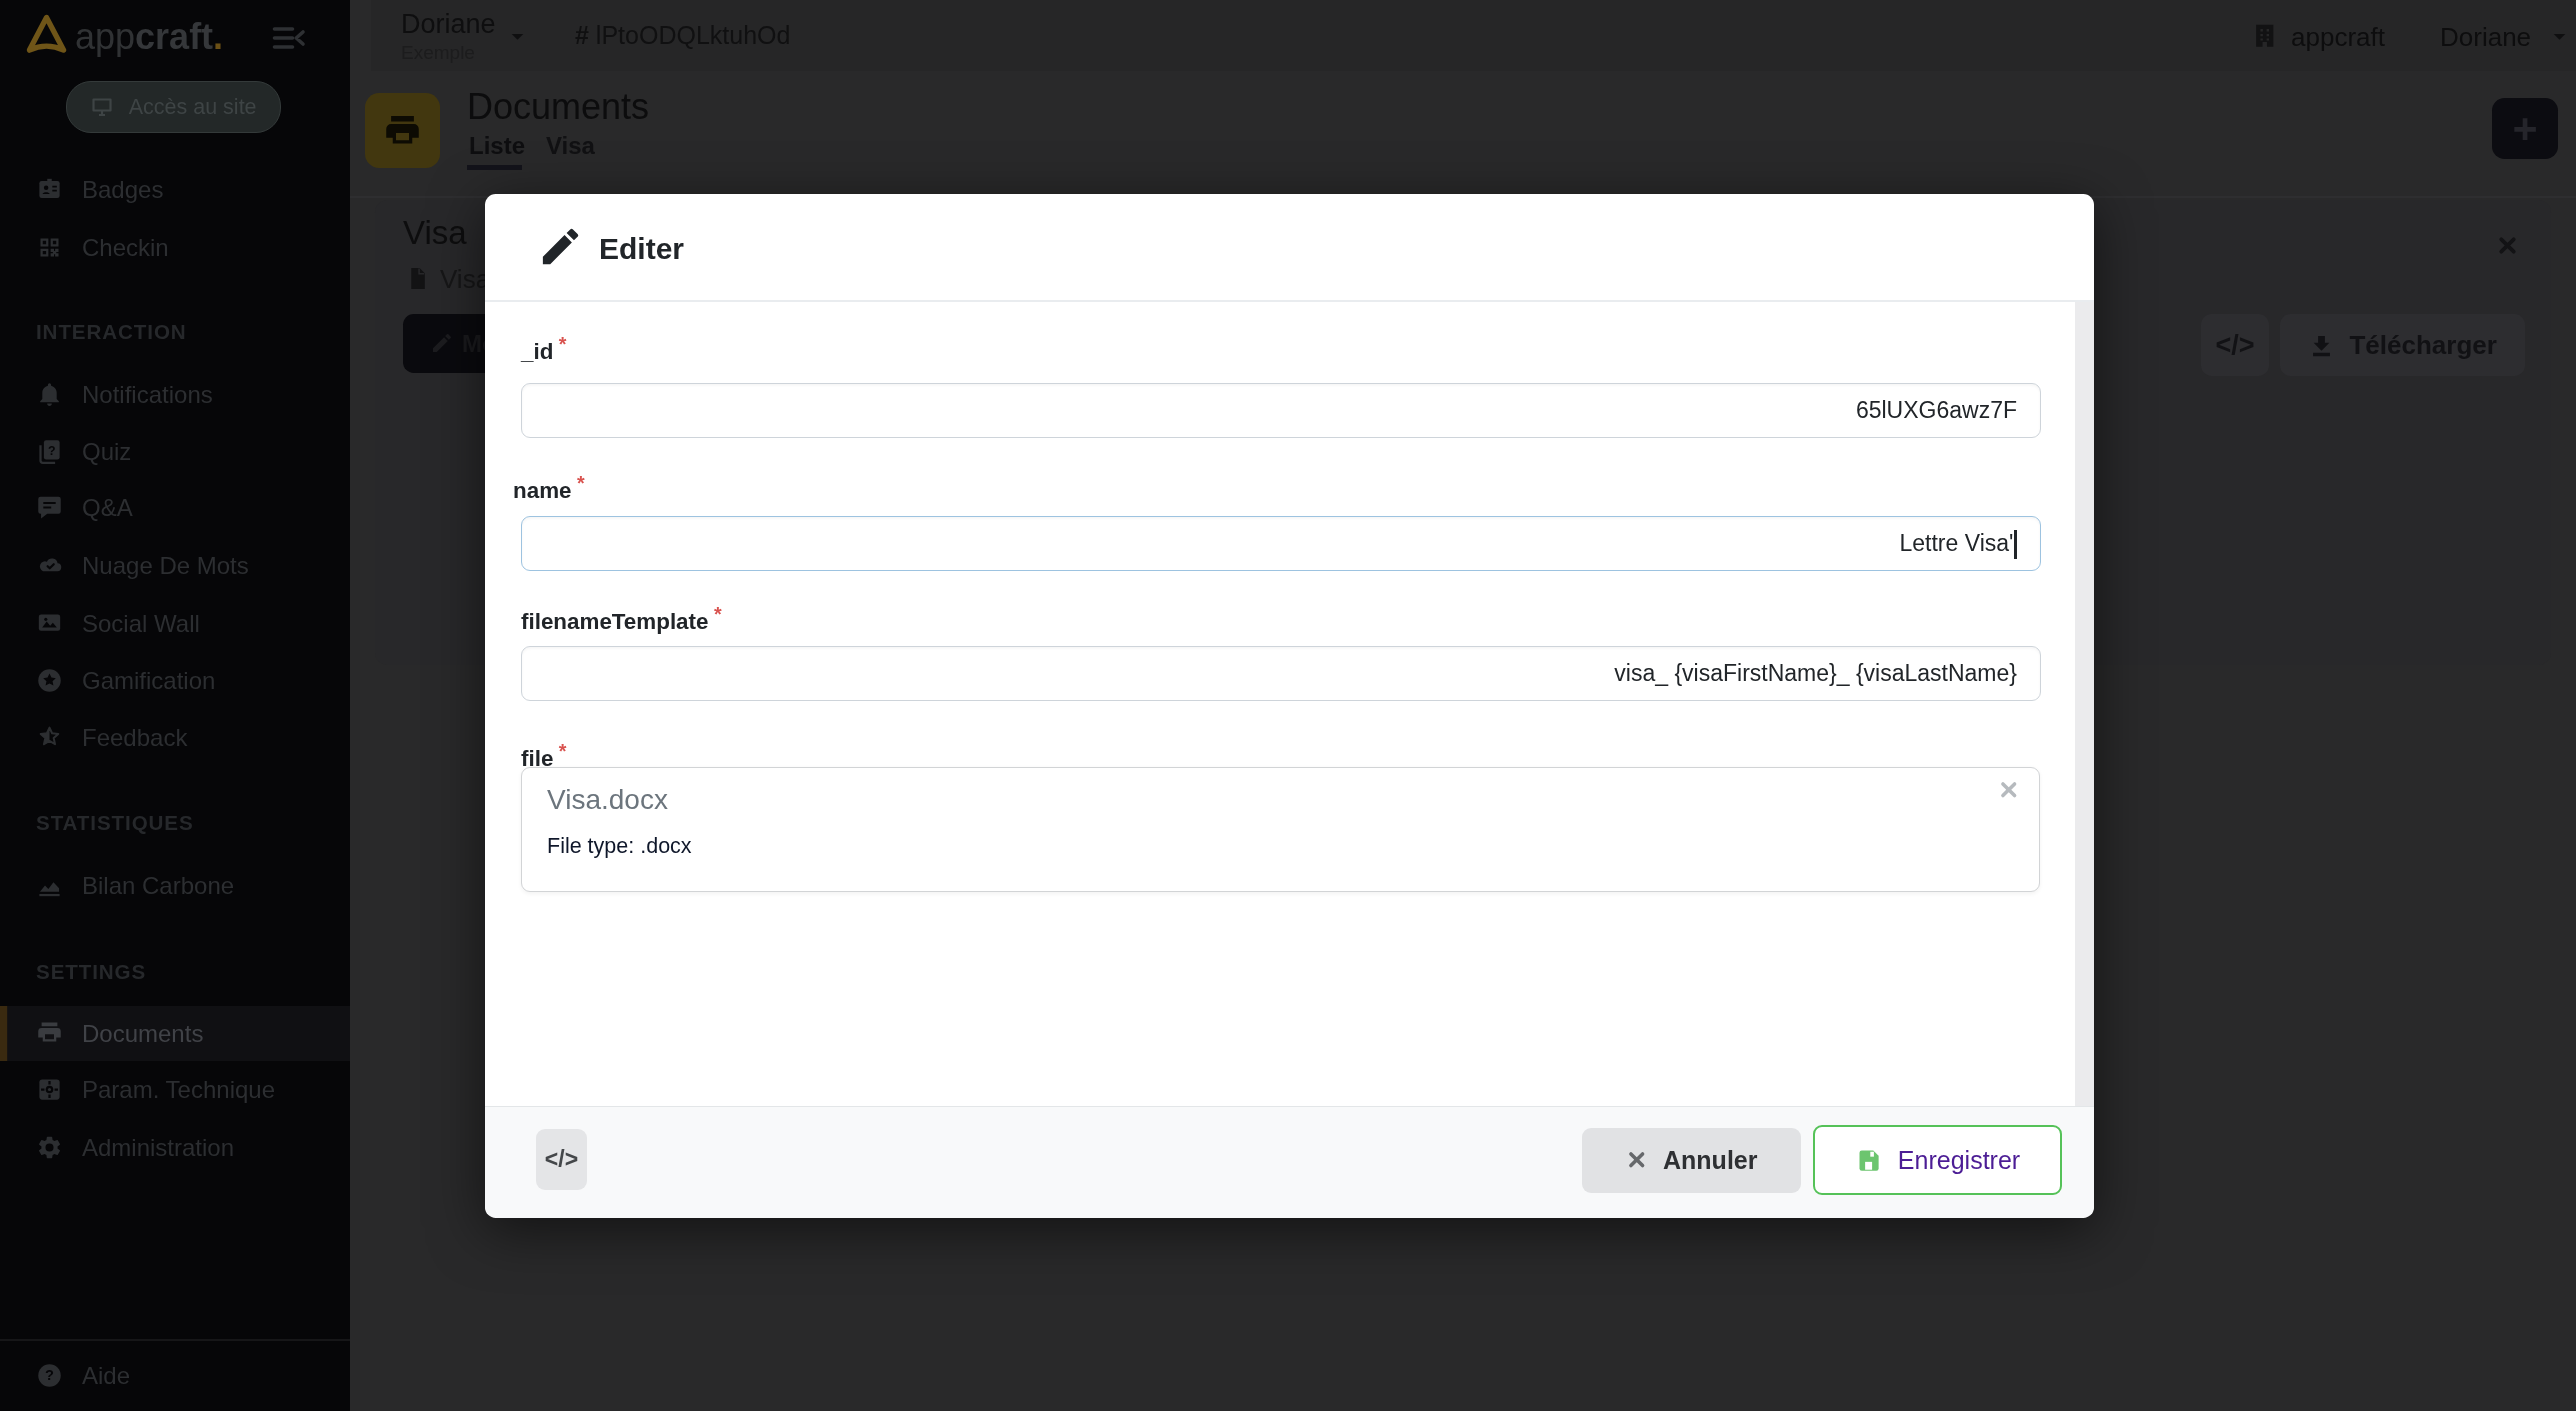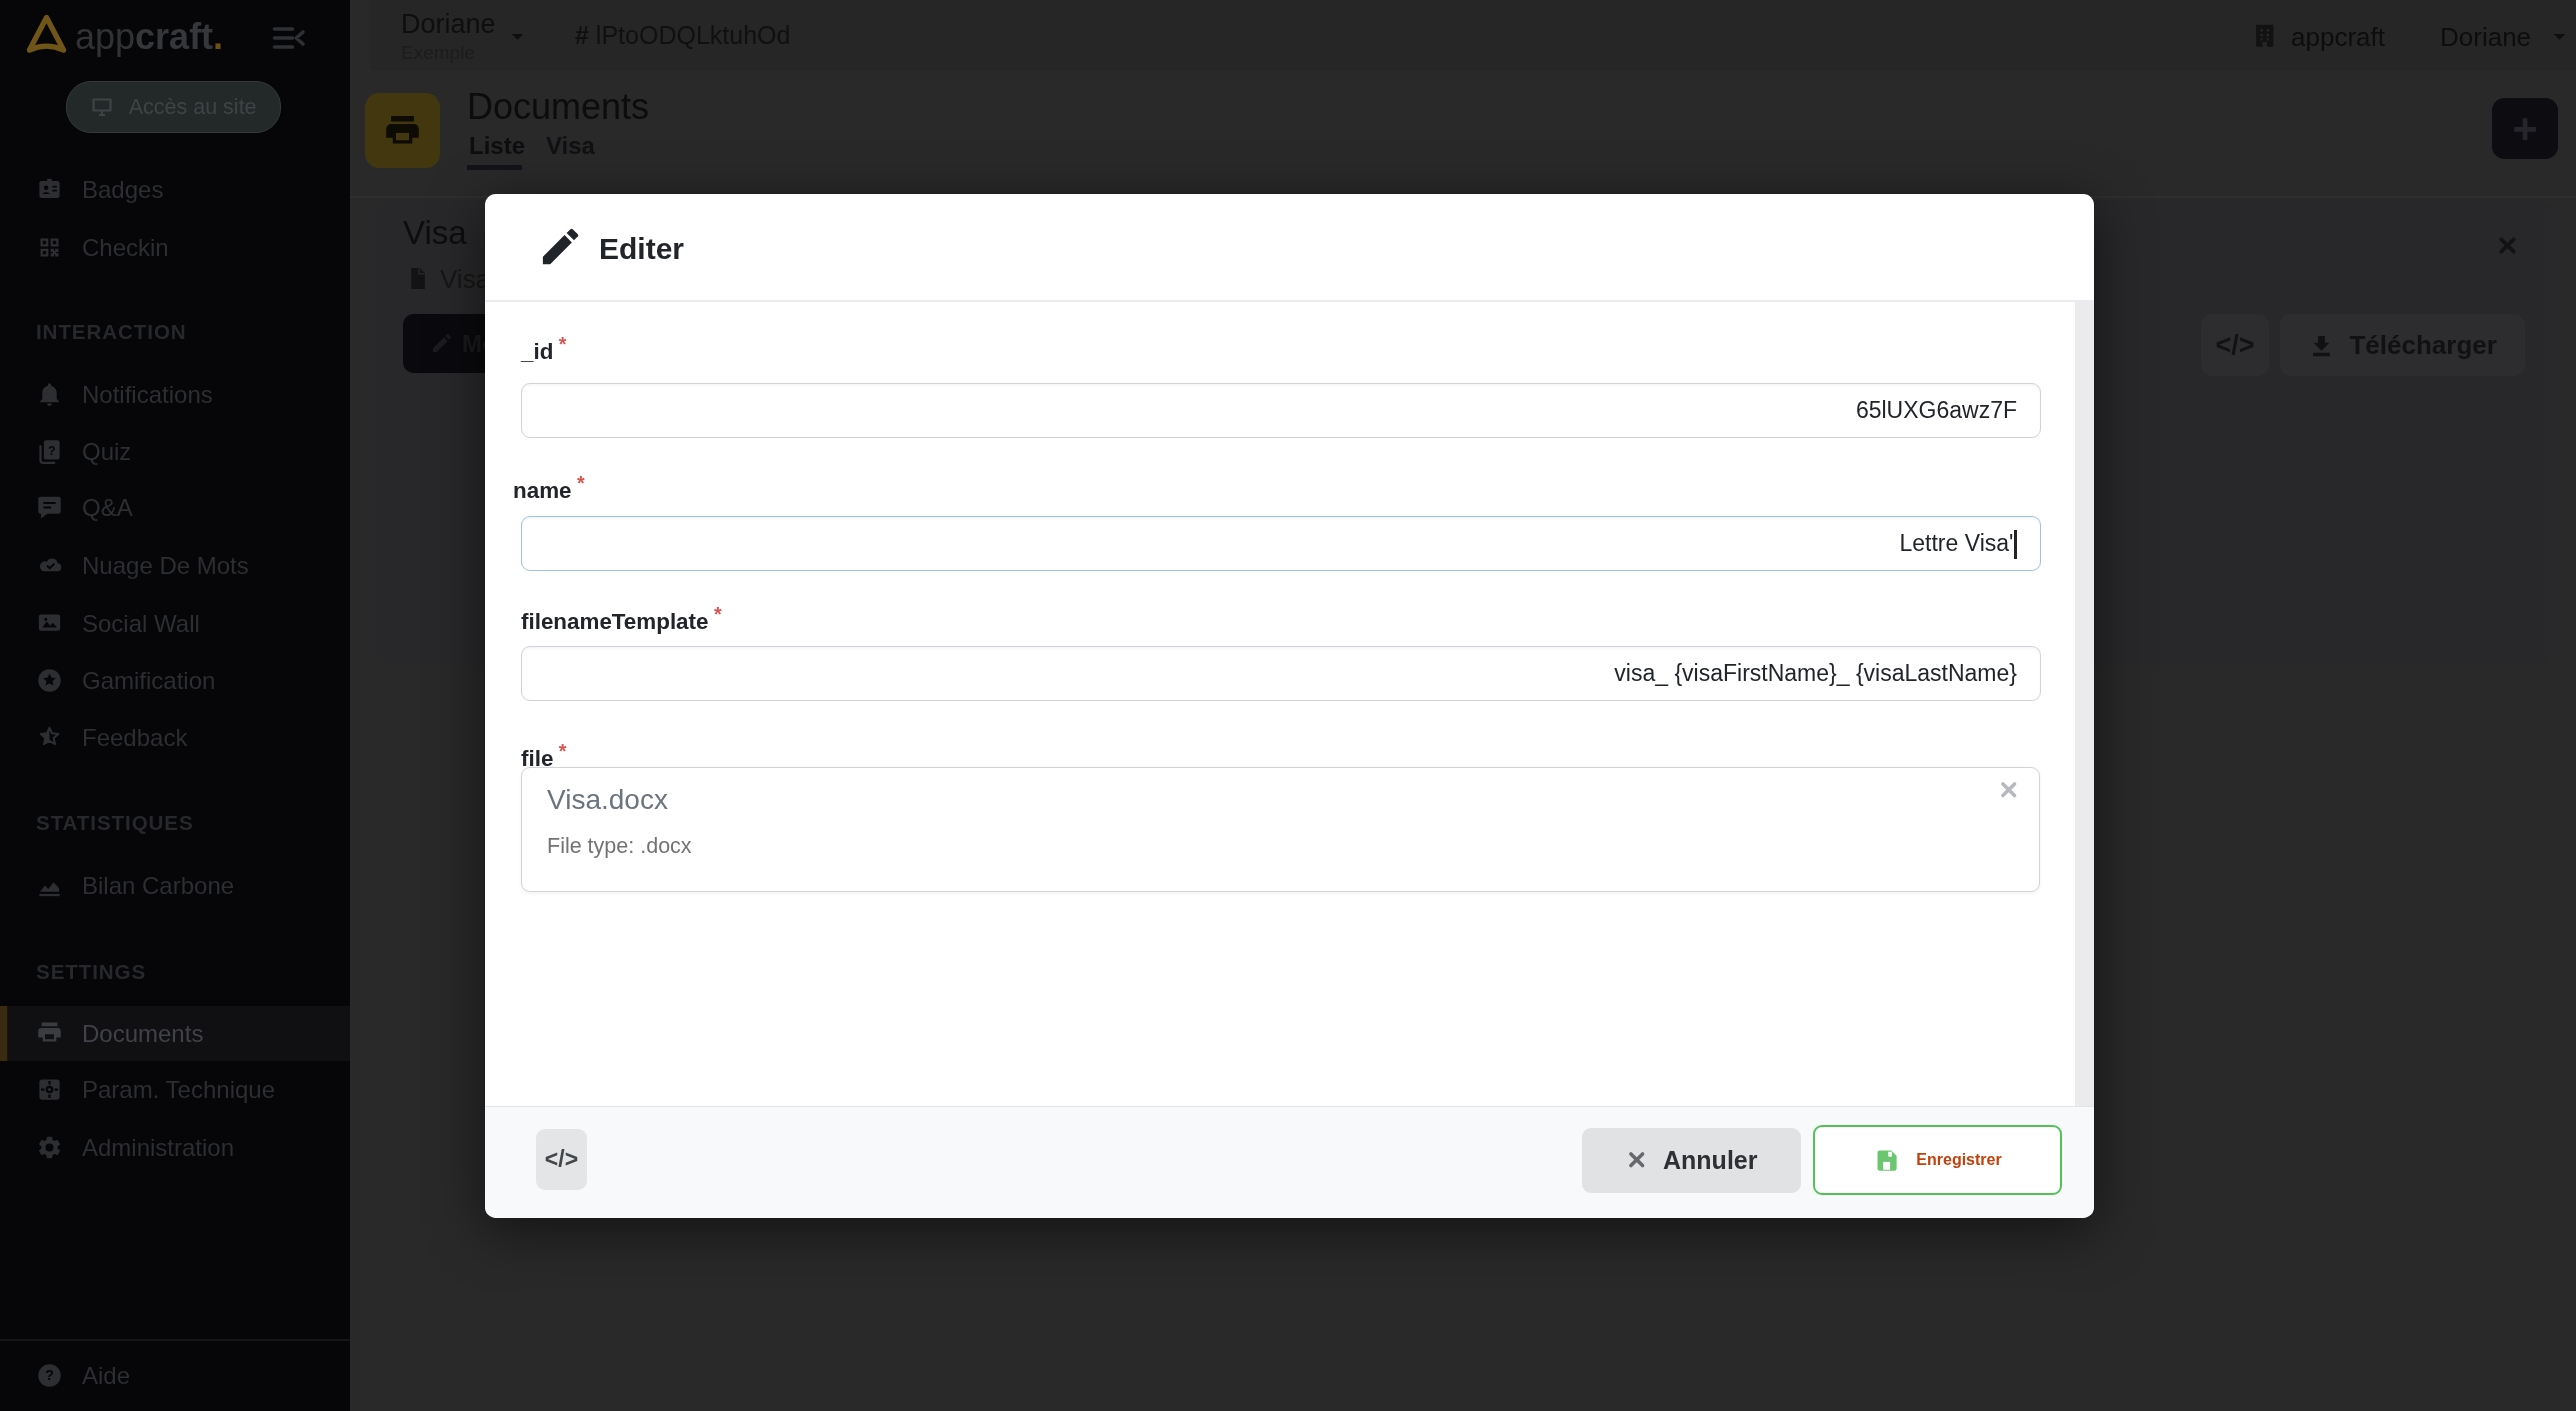--- a/index.html
+++ b/index.html
@@ -328,7 +328,7 @@
     <div class="abs flabel" style="left:36px;top:546px"><span>file</span><span class="req">*</span></div>
     <div class="abs" style="left:36px;top:573px;width:1517px;height:123px;border:1.8px solid #d2d4d6;border-radius:9px;background:#fff;box-shadow:0 1.8px 4.5px rgba(0,0,0,.05)">
       <div class="abs" style="left:25px;top:16px;font-size:28px;color:#6c757d">Visa.docx</div>
-      <div class="abs" style="left:25px;top:66px;font-size:21.5px;color:#737373">File type: .docx</div>
+      <div class="abs" style="left:25px;top:66px;font-size:21.5px;color:#0f172a">File type: .docx</div>
       <svg class="ic abs" style="right:19.7px;top:10.7px;color:#b6babe;cursor:pointer" width="21.5" height="21.5" viewBox="0 0 24 24">
           <use href="#i-x"></use>
         </svg>

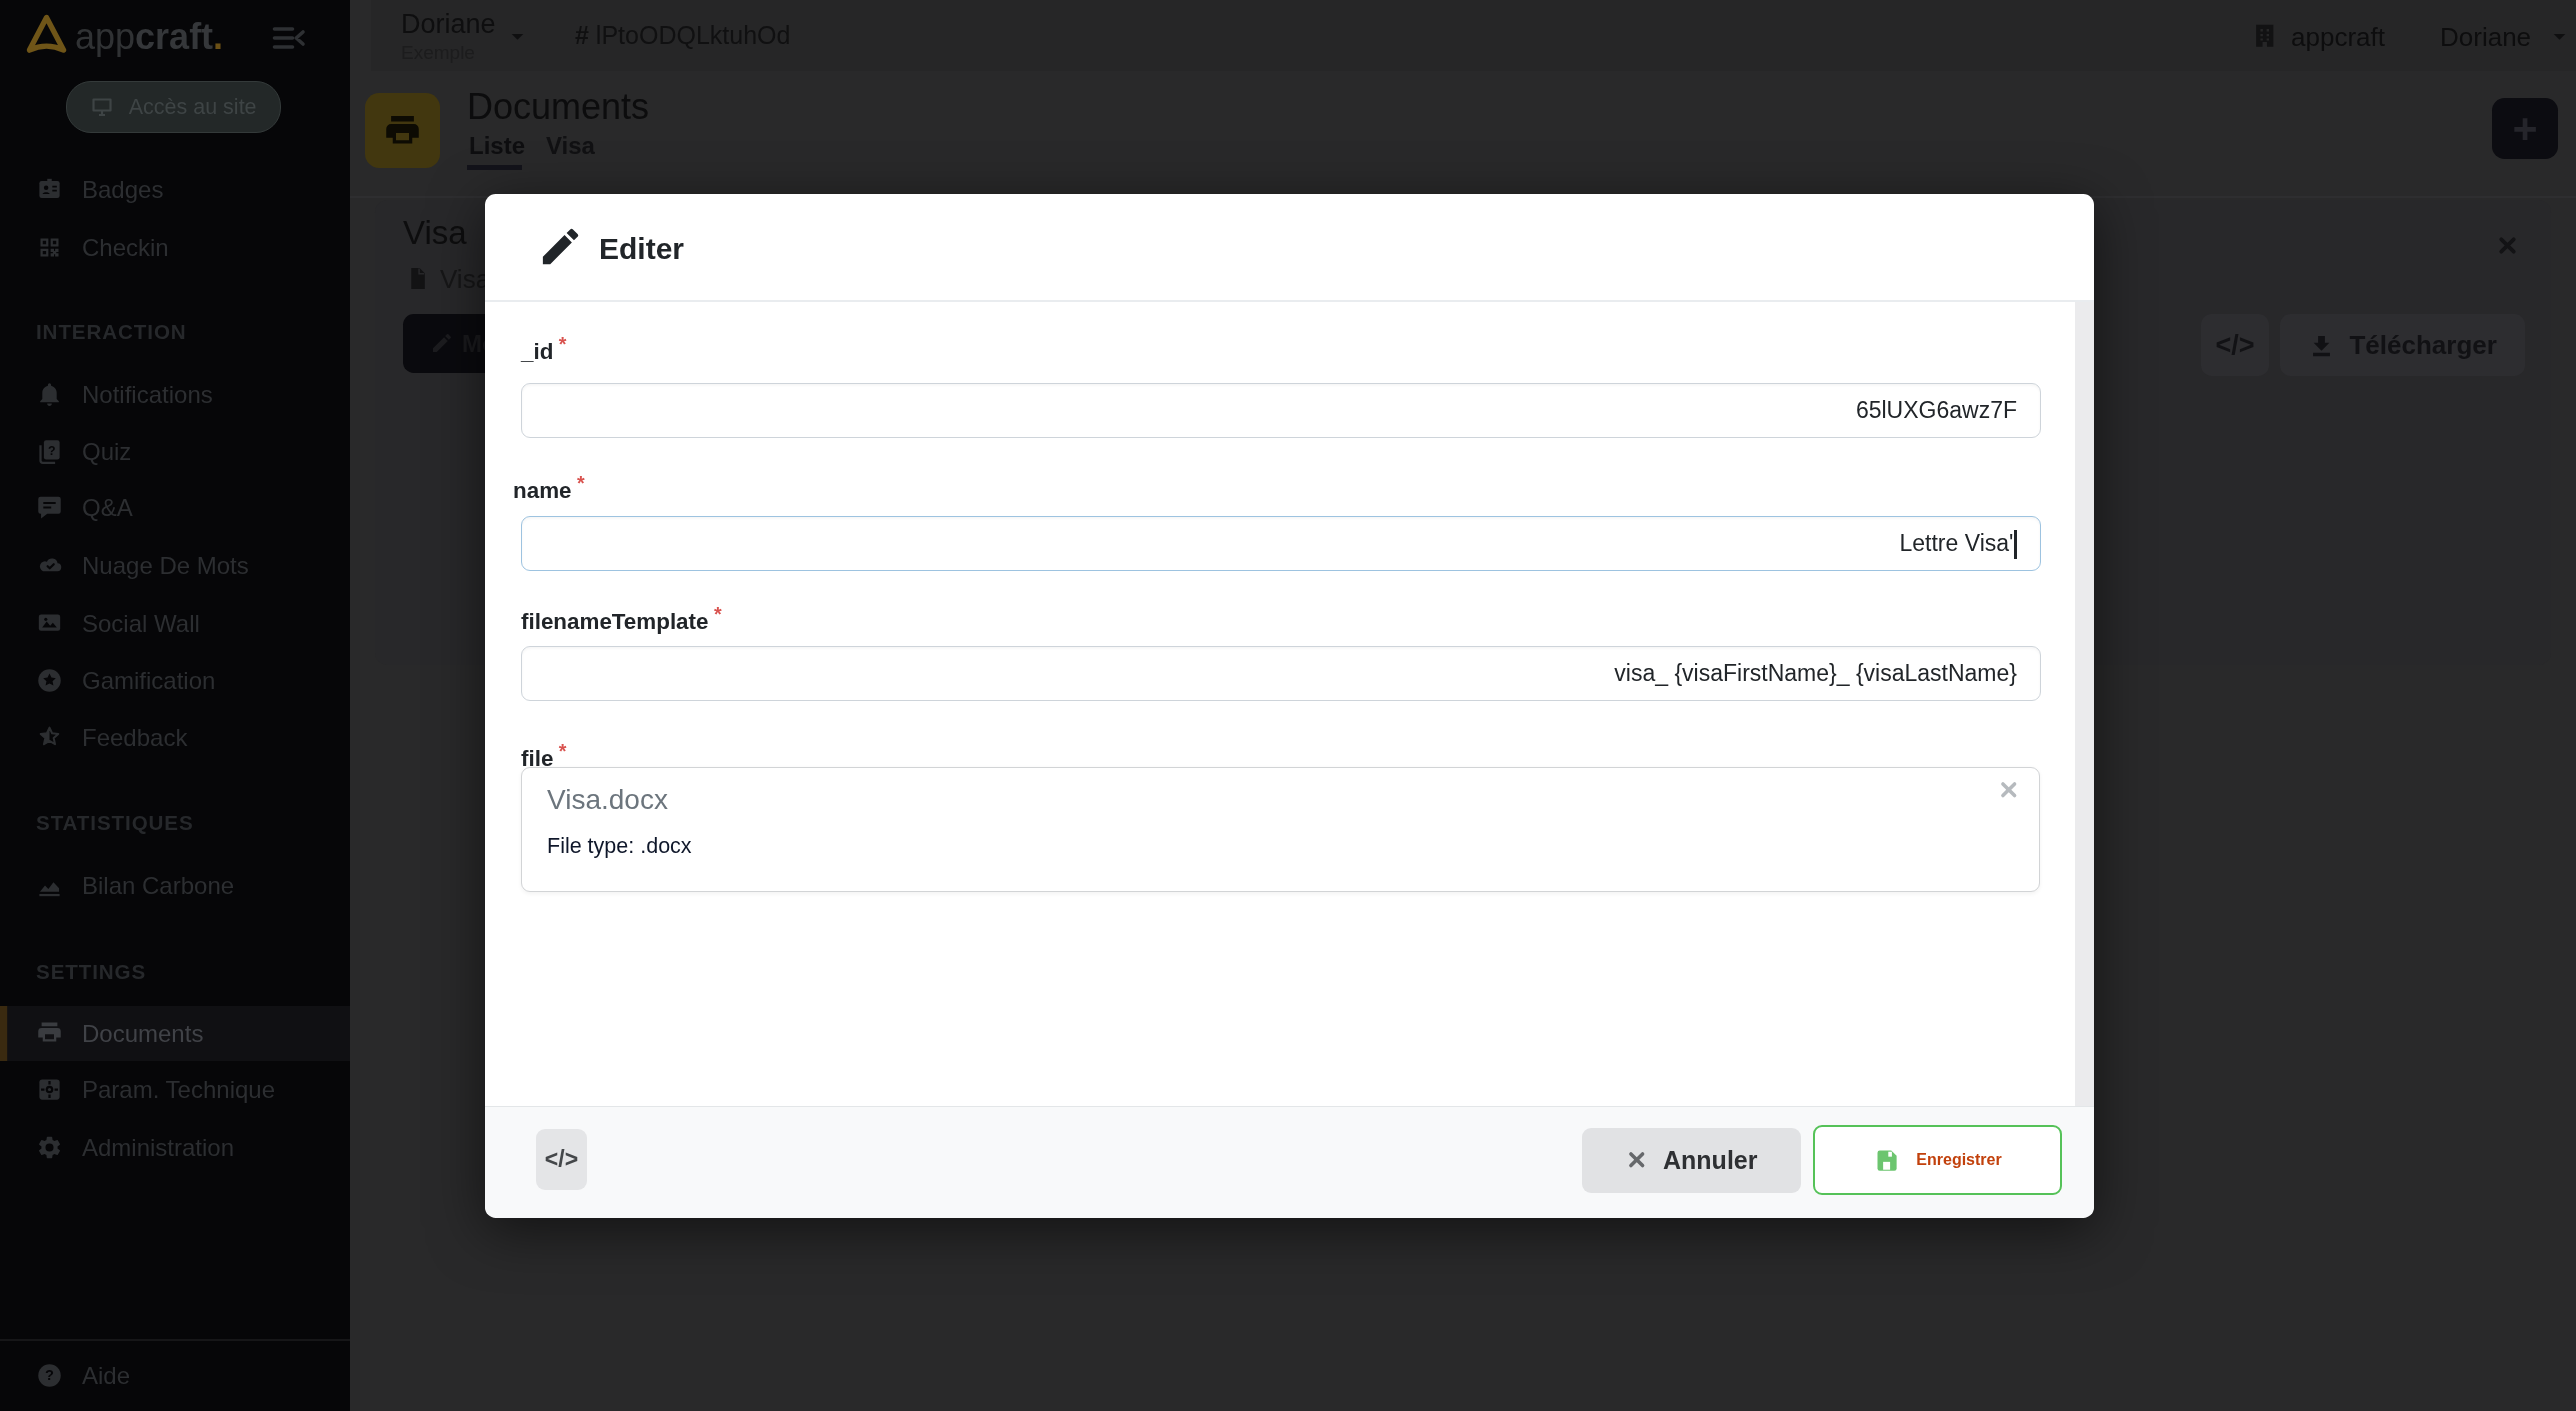--- a/index.html
+++ b/index.html
@@ -350,7 +350,7 @@
         <svg class="ic" width="27" height="27" style="color:#6cc56f" viewBox="0 0 30 30">
             <use href="#i-save"></use>
           </svg>
-        <span style="font-size:16px;font-weight:700;color:#c2410c">Enregistrer</span>
+        <span style="font-size:25px;font-weight:400;color:#4c1d95">Enregistrer</span>
       </div>
     </div>
   </div>

